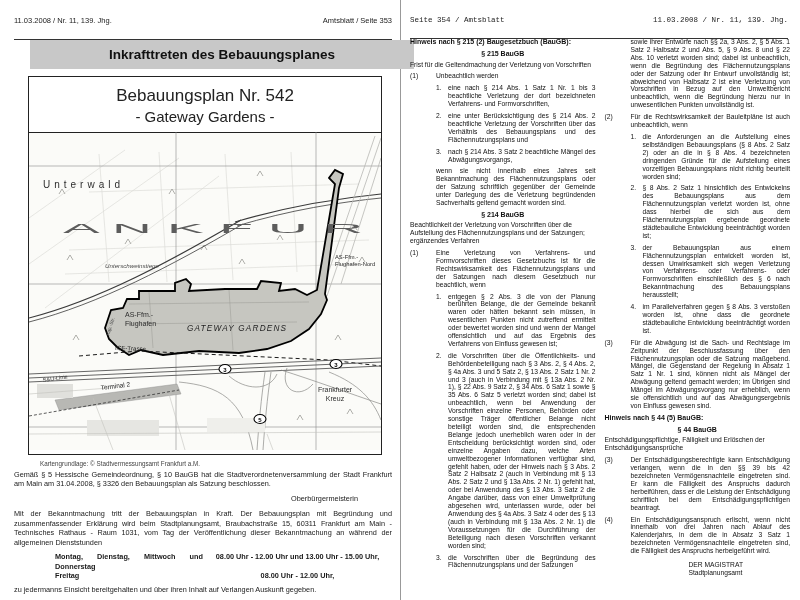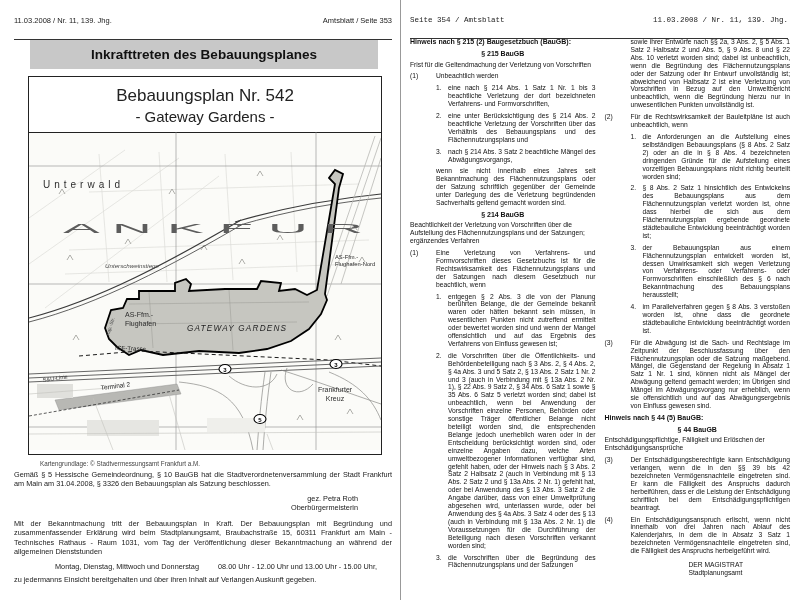--- a/index.html
+++ b/index.html
@@ -15,7 +15,7 @@
   #head-right { left:410px; width:378px;font-family:Liberation Mono, monospace; }
 
   
-  .titlebar { position:absolute; left:30px; top:40px; width:348px; background:#c8c8c8;
+  .titlebar { position:absolute; left:30px; top:40px; width:384px; background:#c8c8c8;
               text-align:center; font-weight:bold; font-size:13.5px; padding:7px 0; color:#111; }
   .mapbox { position:absolute; left:28px; top:76px; width:354px; border:1.2px solid #222; background:#fff; }
   .maptitle { text-align:center; padding:9px 0 2px 0; font-size:17px; color:#222; }

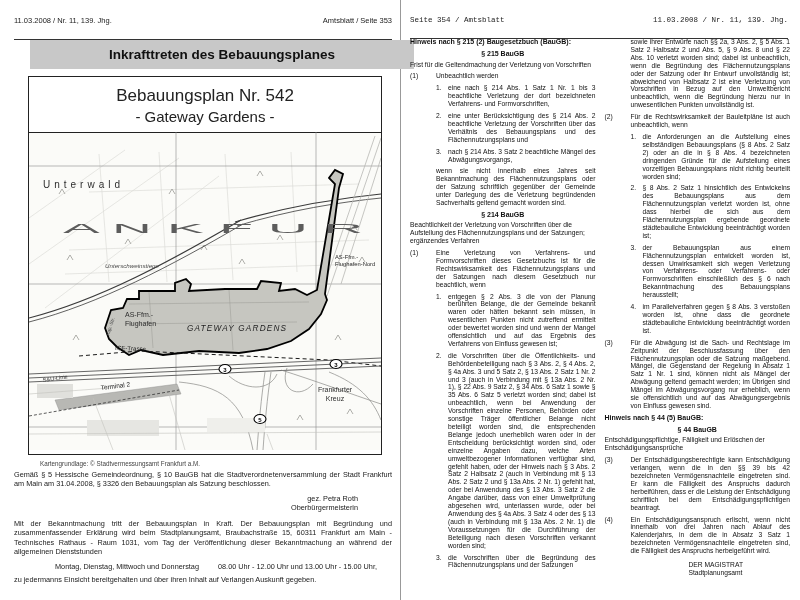--- a/index.html
+++ b/index.html
@@ -194,7 +194,6 @@
   <div class="lp-body">
     <p>Gemäß § 5 Hessische Gemeindeordnung, § 10 BauGB hat die Stadtverordnetenversammlung der Stadt Frankfurt am Main am 31.04.2008, § 3326 den Bebauungsplan als Satzung beschlossen.</p>
     <div class="sig">
-      <div>gez. Petra Roth</div>
       <div>Oberbürgermeisterin</div>
     </div>
     <p>Mit der Bekanntmachung tritt der Bebauungsplan in Kraft. Der Bebauungsplan mit Begründung und zusammenfassender Erklärung wird beim Stadtplanungsamt, Braubachstraße 15, 60311 Frankfurt am Main - Technisches Rathaus - Raum 1031, vom Tag der Veröffentlichung dieser Bekanntmachung an während der allgemeinen Dienststunden</p>

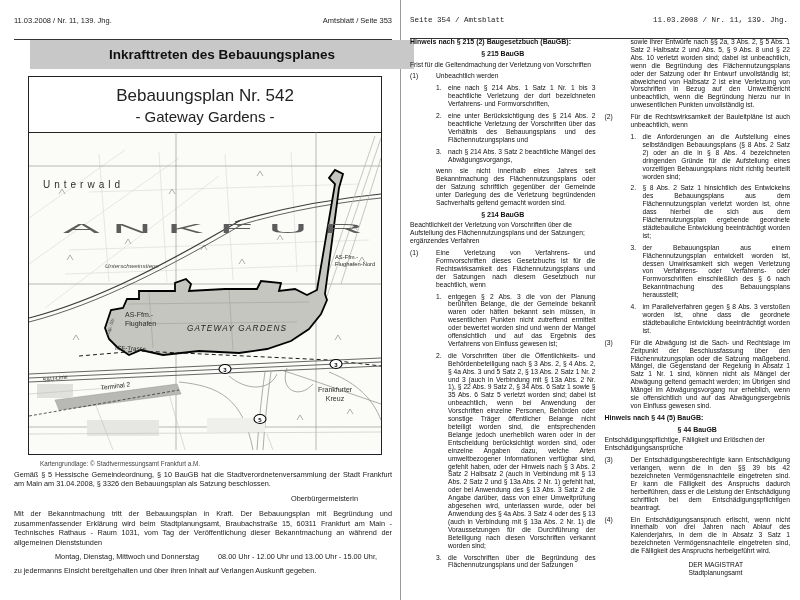--- a/index.html
+++ b/index.html
@@ -27,7 +27,7 @@
   .lp-body p { margin-bottom:5px; }
   .sig { text-align:right; padding-right:34px; margin:2px 0 6px 0; line-height:1.3; }
   .schedule { margin:2px 0 4px 41px; }
-  .schedrow { display:flex; }
+  .schedrow { display:flex;font-weight:bold; }
   .schedrow .days { width:148px; }
   .schedrow .hours{ flex:1; text-align:center; }
 

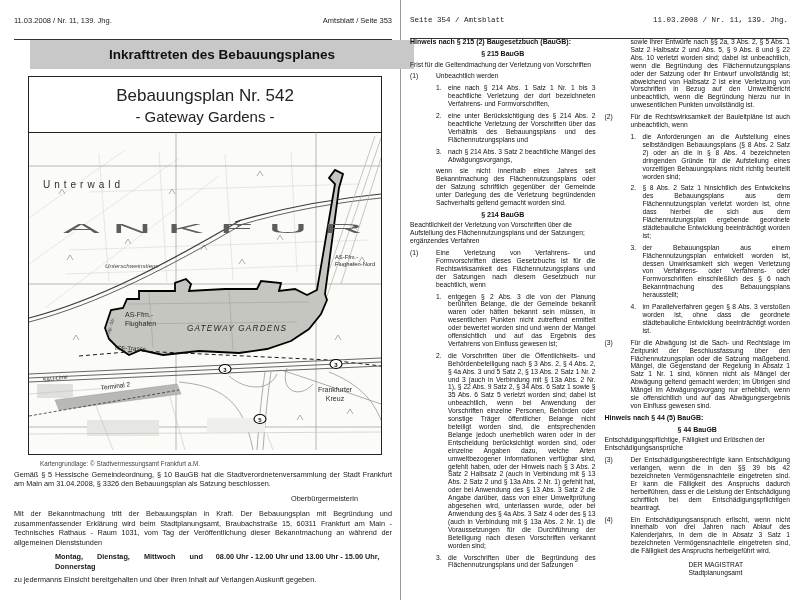--- a/index.html
+++ b/index.html
@@ -202,6 +202,10 @@
         <span class="days">Montag, Dienstag, Mittwoch und Donnerstag</span>
         <span class="hours">08.00 Uhr - 12.00 Uhr und 13.00 Uhr - 15.00 Uhr,</span>
       </div>
+      <div class="schedrow">
+        <span class="days">Freitag</span>
+        <span class="hours">08.00 Uhr - 12.00 Uhr,</span>
+      </div>
     </div>
     <p>zu jedermanns Einsicht bereitgehalten und über ihren Inhalt auf Verlangen Auskunft gegeben.</p>
   </div>

